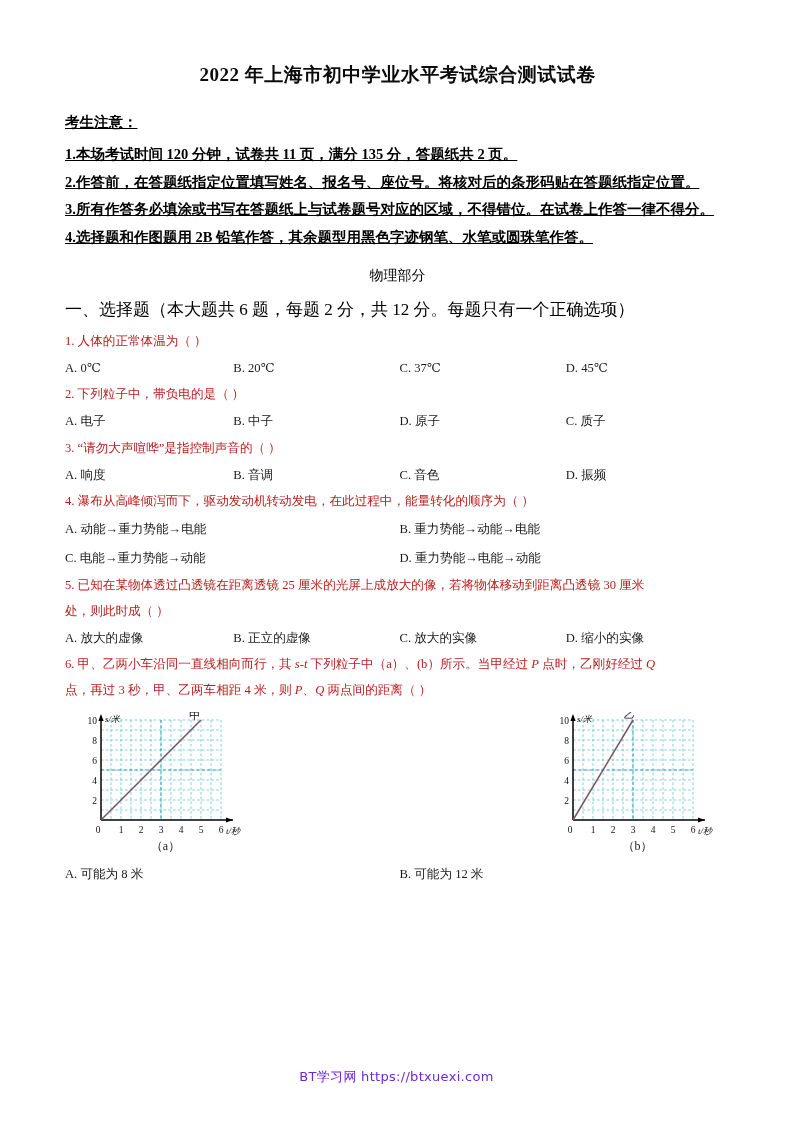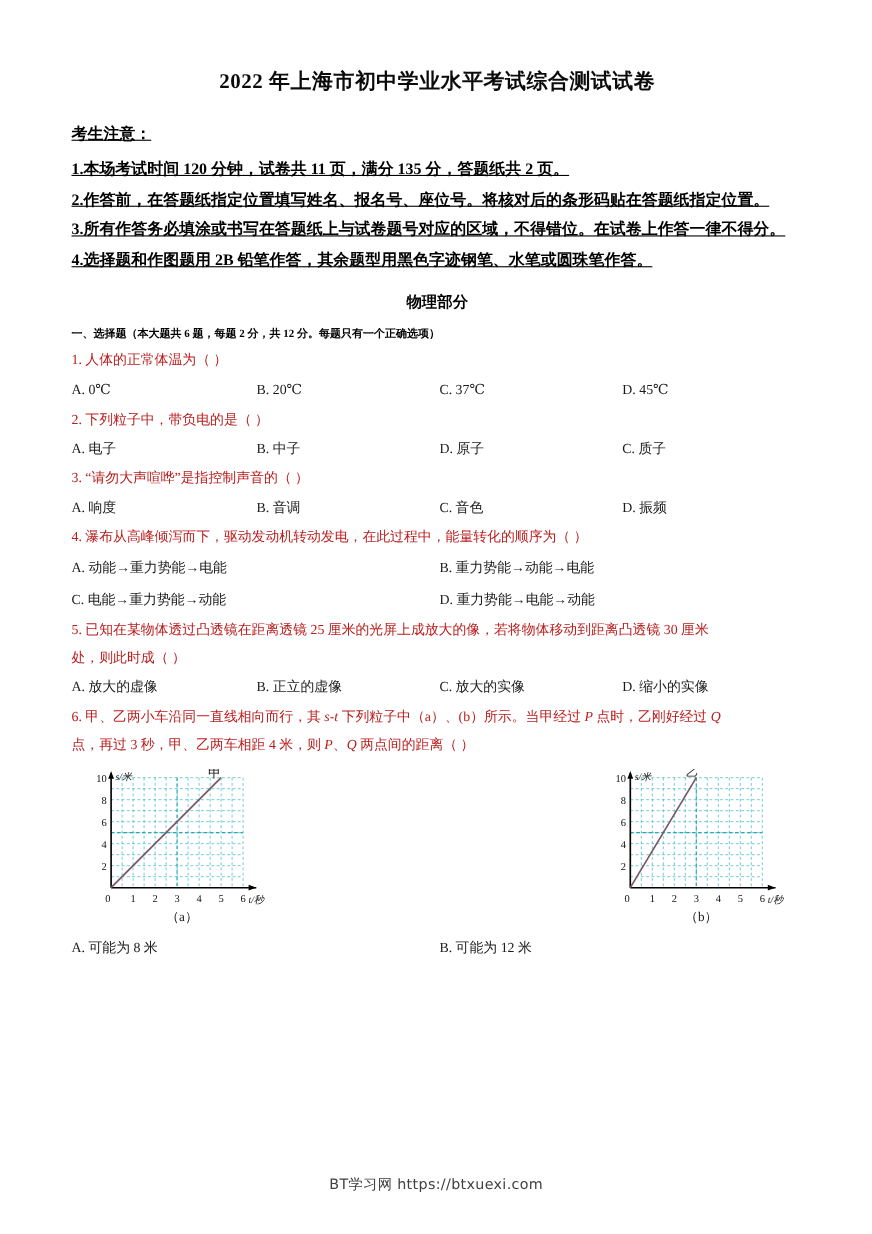--- a/index.html
+++ b/index.html
@@ -62,7 +62,7 @@
   .part-title {
     text-align: center;
     font-size: 14px;
-    font-weight: bold;
+    font-weight: normal;
     margin-top: 12px;
     margin-bottom: 6px;
     line-height: 1.8;

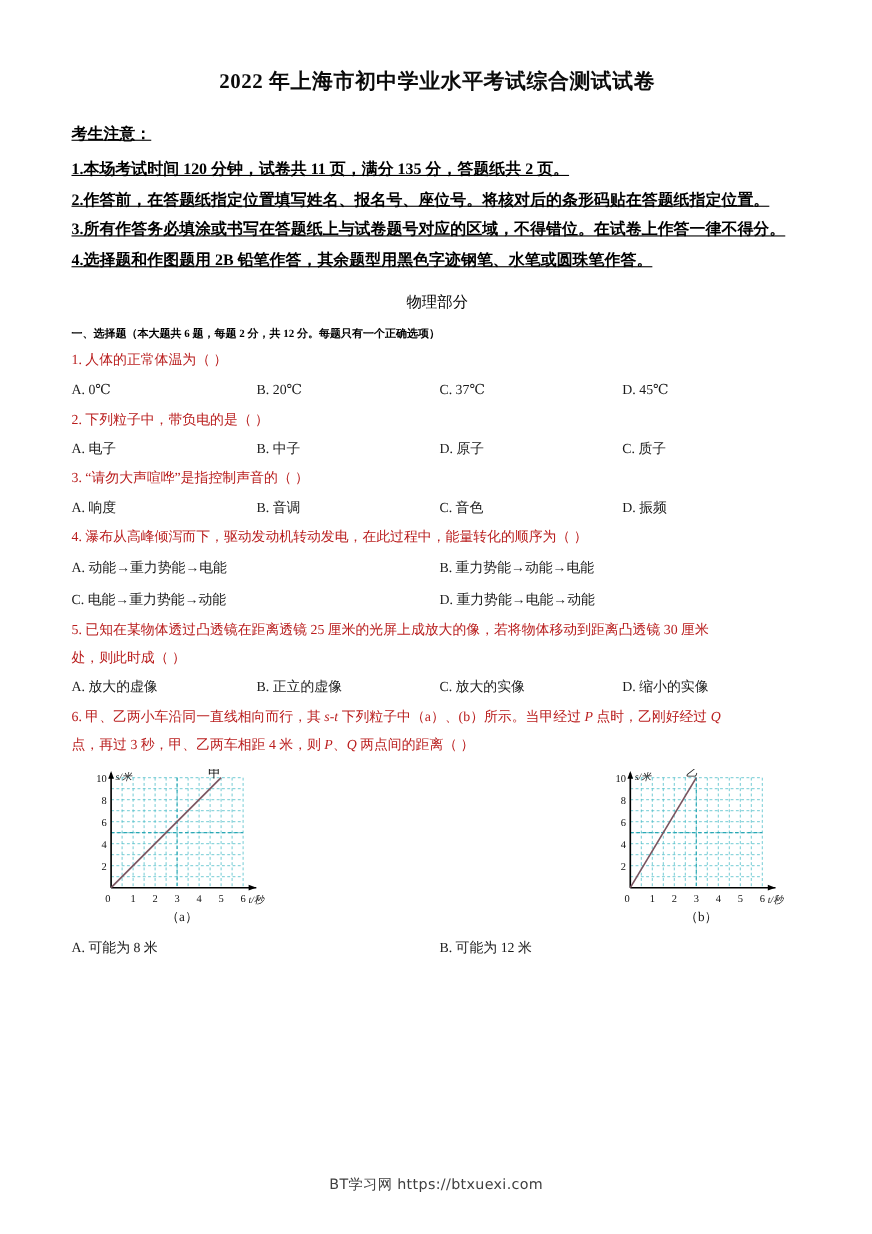--- a/index.html
+++ b/index.html
@@ -68,8 +68,8 @@
     line-height: 1.8;
   }
   .section-heading {
-    font-size: 10px;
-    font-weight: bold;
+    font-size: 17px;
+    font-weight: normal;
     line-height: 1.9;
     margin: 0 0 2px 0;
   }

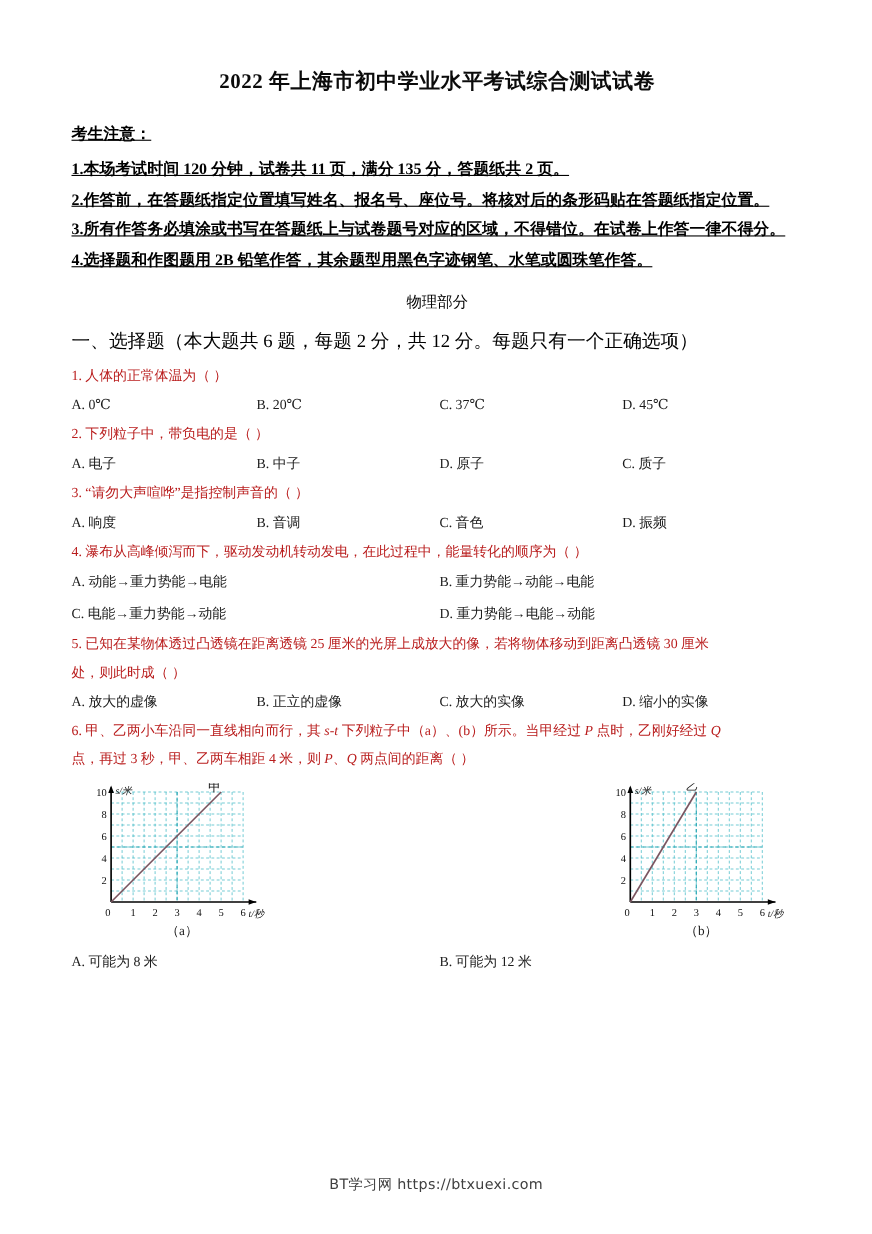--- a/index.html
+++ b/index.html
@@ -141,7 +141,7 @@
     top: 1068px;
     text-align: center;
     font-size: 13px;
-    color: #404040;
+    color: #6d28d9;
     font-family: "DejaVu Sans", "Liberation Sans", sans-serif;
     letter-spacing: 0.3px;
   }

